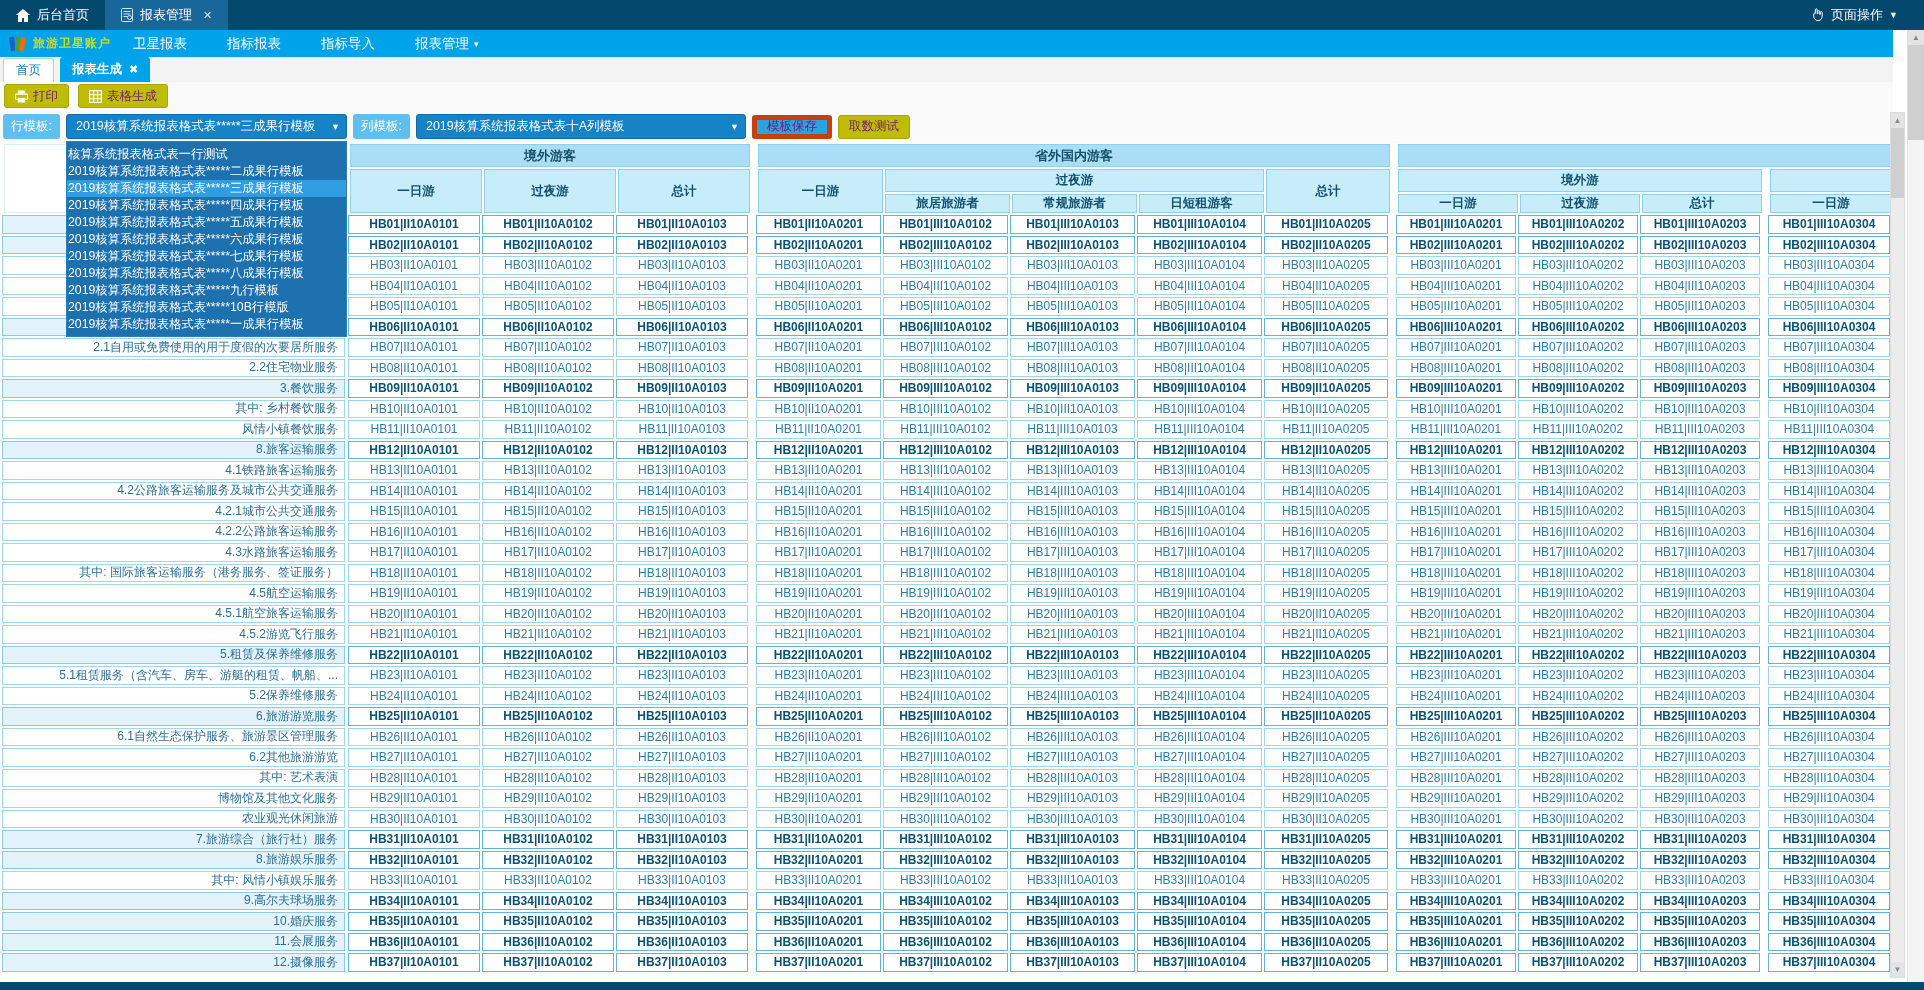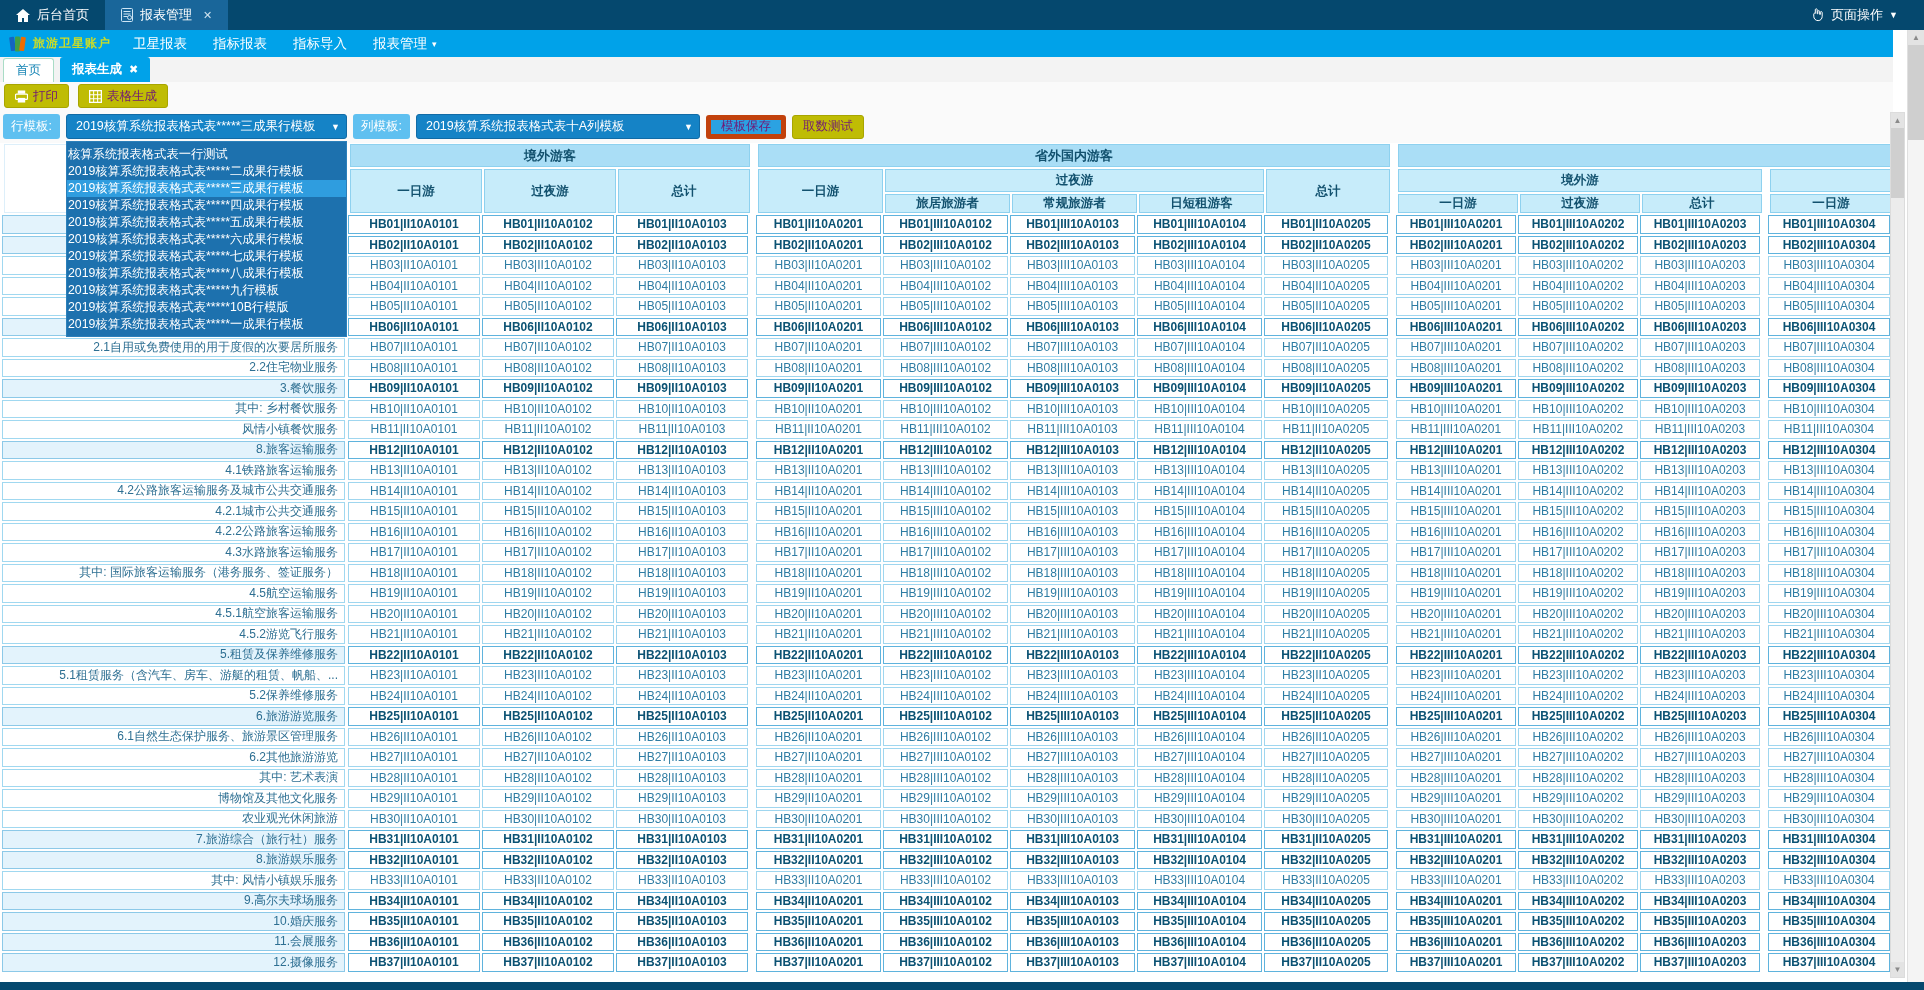--- a/index.html
+++ b/index.html
@@ -20,7 +20,7 @@
   .menubar { position:absolute; left:0; top:30px; width:1893px; height:27px; background:#00a2e9; display:flex; align-items:center; color:#fff; }
   .brand { display:flex; align-items:center; gap:5px; padding:0 8px; }
   .brand-label { font-size:12px; font-weight:bold; color:#c9dc28; letter-spacing:1px;text-align:right; }
-  .menu-items { display:flex; align-items:flex-end; gap:26px; margin-left:14px; font-size:13.5px; }
+  .menu-items { display:flex; align-items:flex-end; gap:40px; margin-left:14px; font-size:13.5px; }
   .menu-item { display:flex; align-items:center; gap:5px; cursor:default; }
 
   

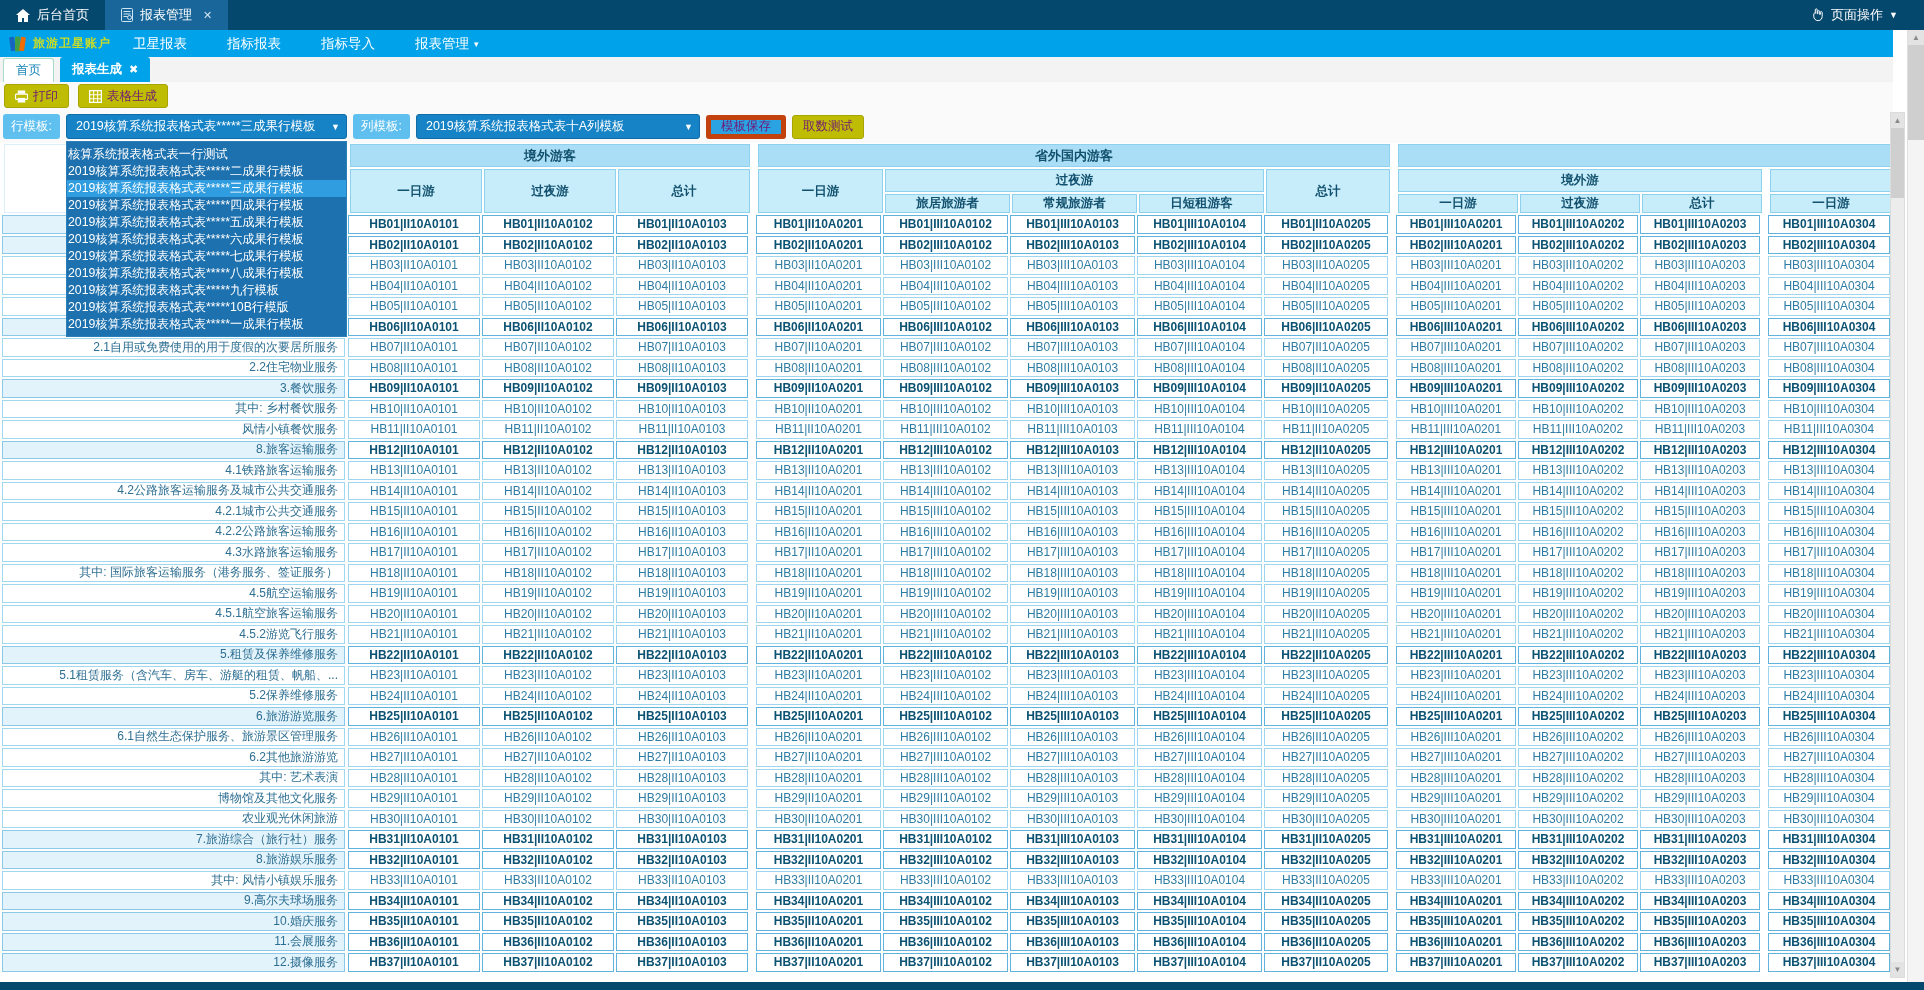--- a/index.html
+++ b/index.html
@@ -39,7 +39,7 @@
   .chip { height:25px; display:flex; align-items:center; padding:0 8px; background:#5fc0f0; color:#fff; font-size:12.5px; border-radius:3px; }
   .selbox { position:relative; height:25px; display:flex; align-items:center; background:#1583c6; border:1px solid #116ba6; color:#fff; font-size:12.5px; border-radius:3px; padding:0 20px 0 9px; }
   .selbox .arrow { position:absolute; right:6px; font-size:9px; }
-  .w-row { width:281px; } .w-col { width:284px; }
+  .w-row { width:281px; } .w-col { width:330px; }
 
   
   .thead { position:absolute; left:4px; top:143px; display:grid; grid-template-columns:var(--cols); grid-template-rows:25px 25px 21px; width:1889px;text-align:center; }

